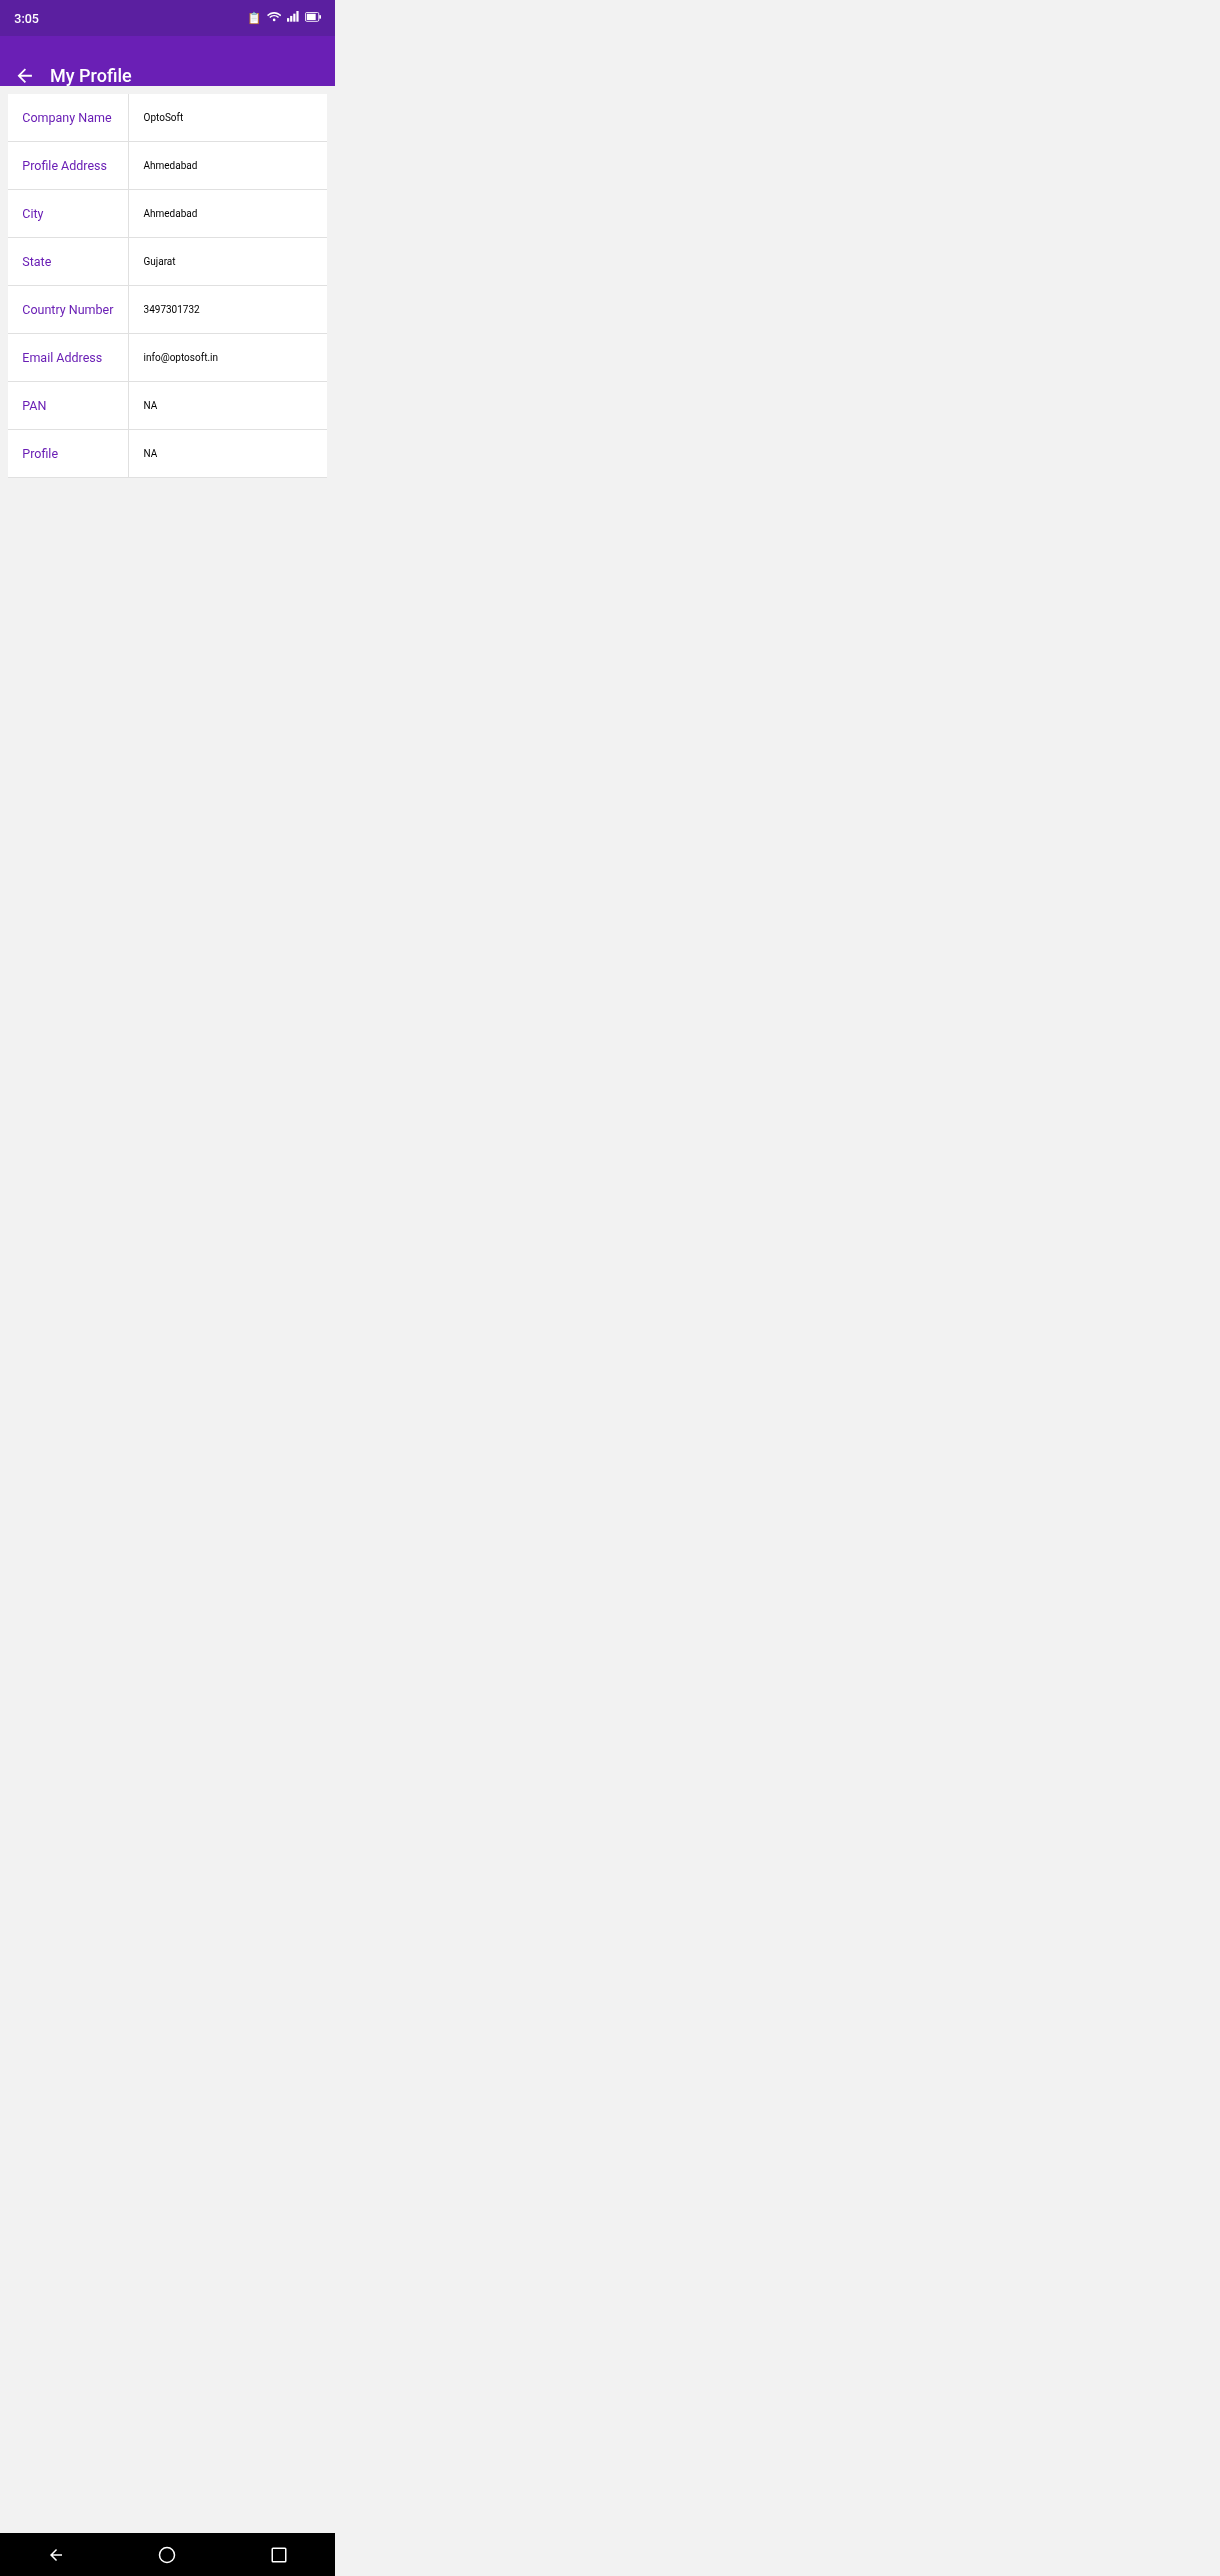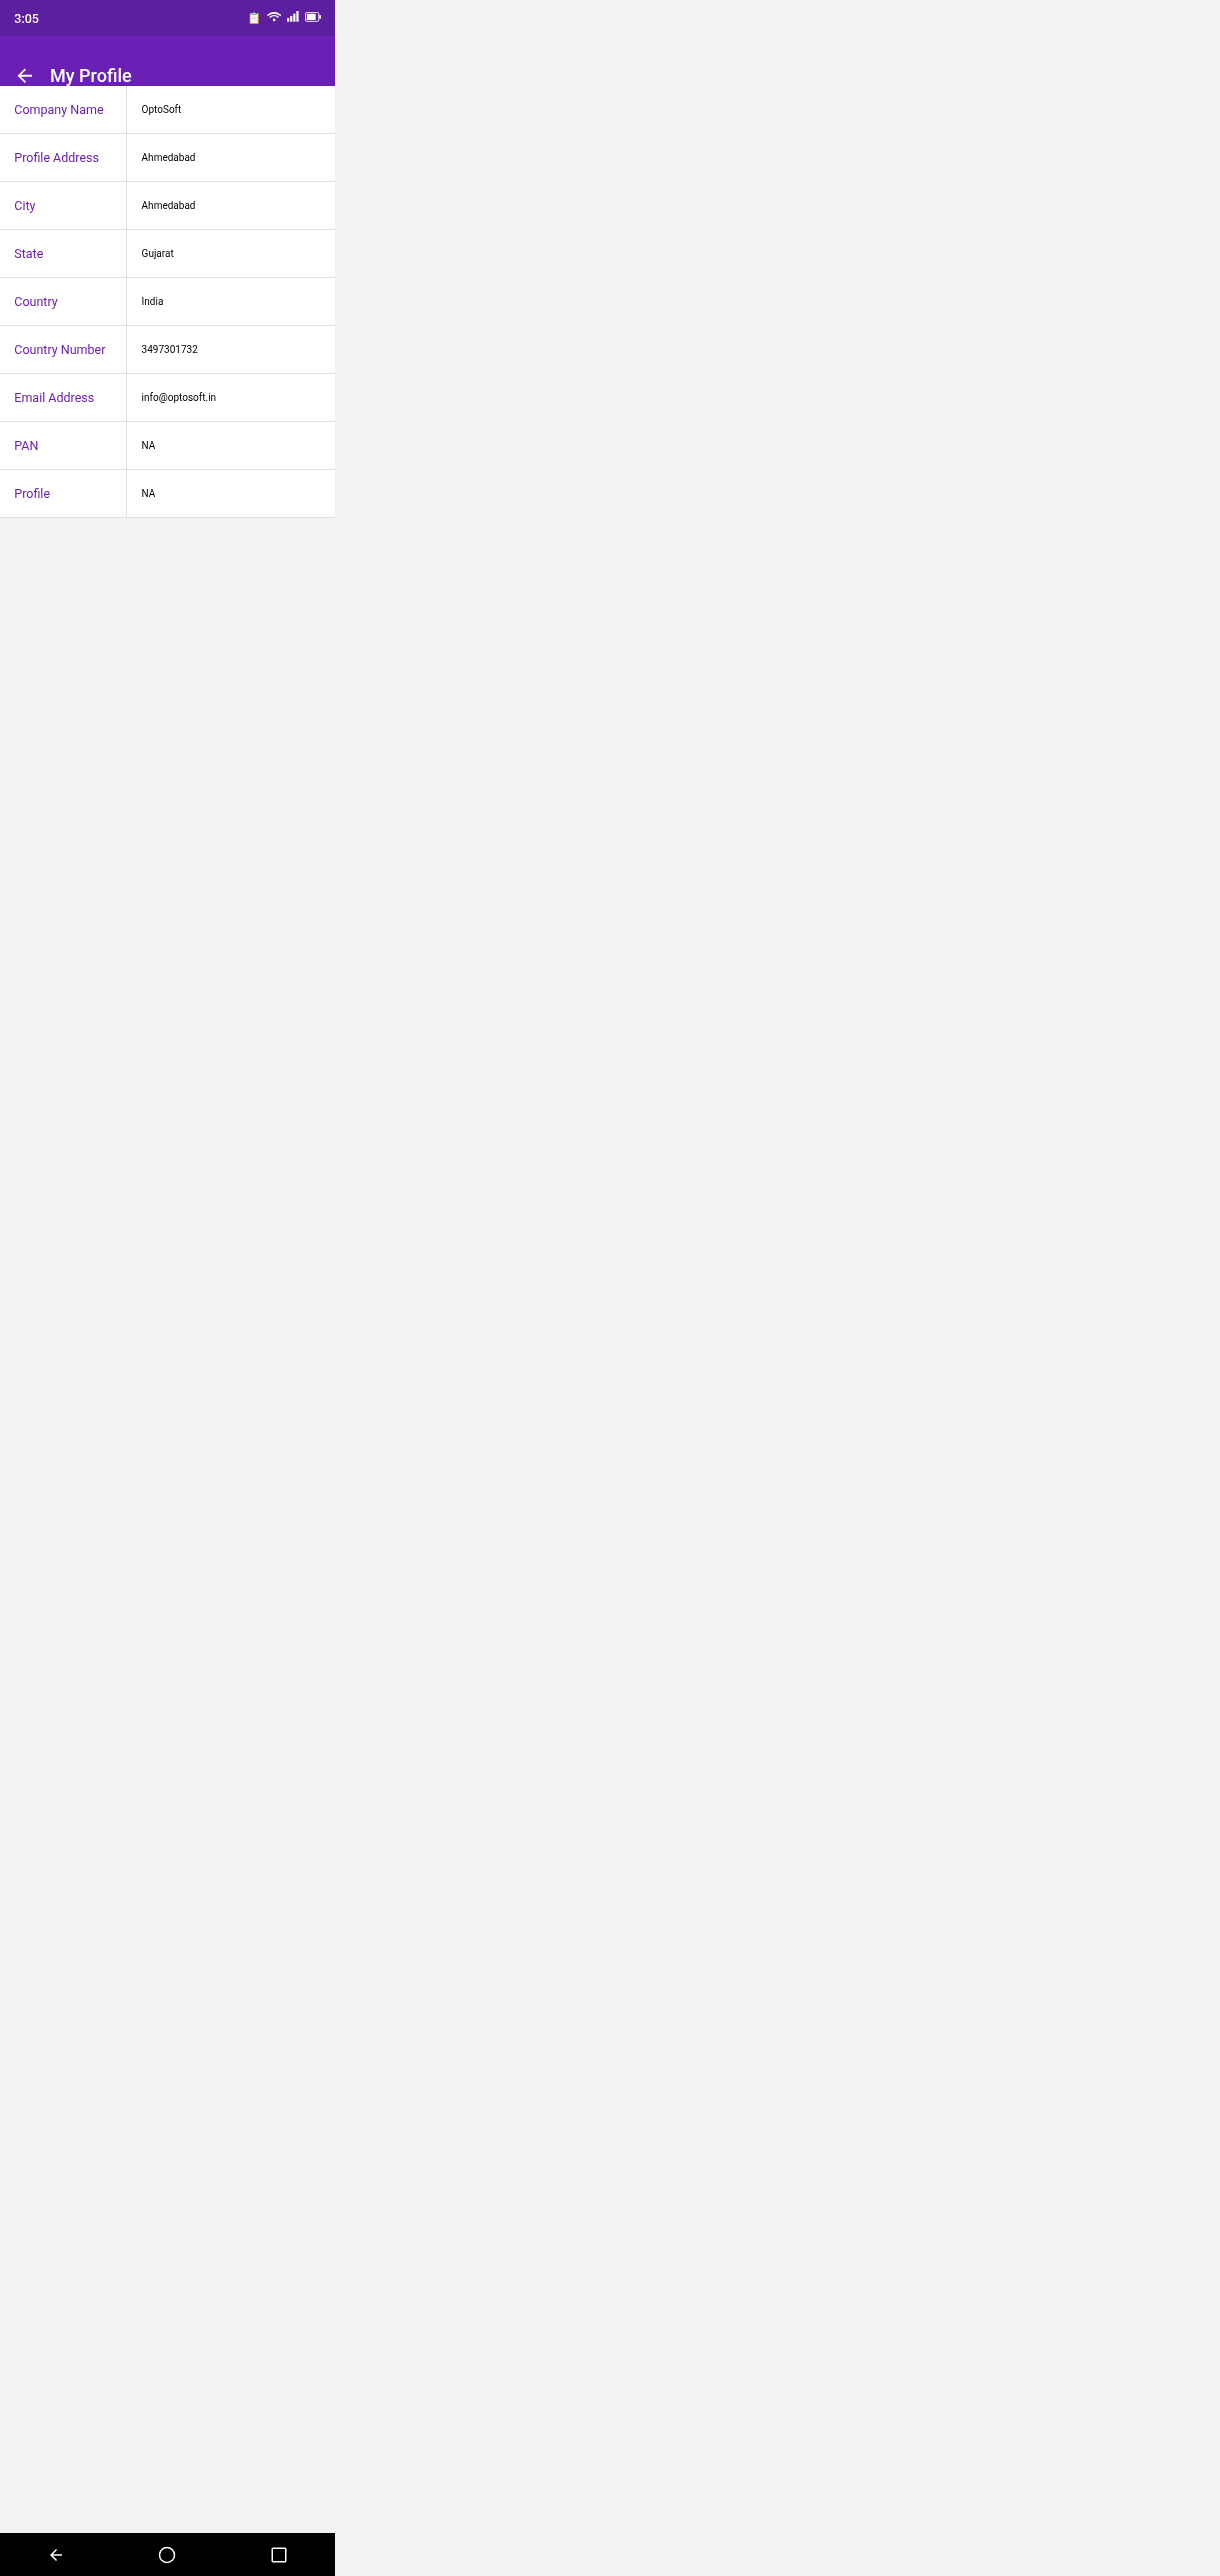--- a/index.html
+++ b/index.html
@@ -104,7 +104,7 @@
 
     .content-area {
       background-color: white;
-      margin: 0;
+      margin: 8px;
     }
 
     .empty-area {

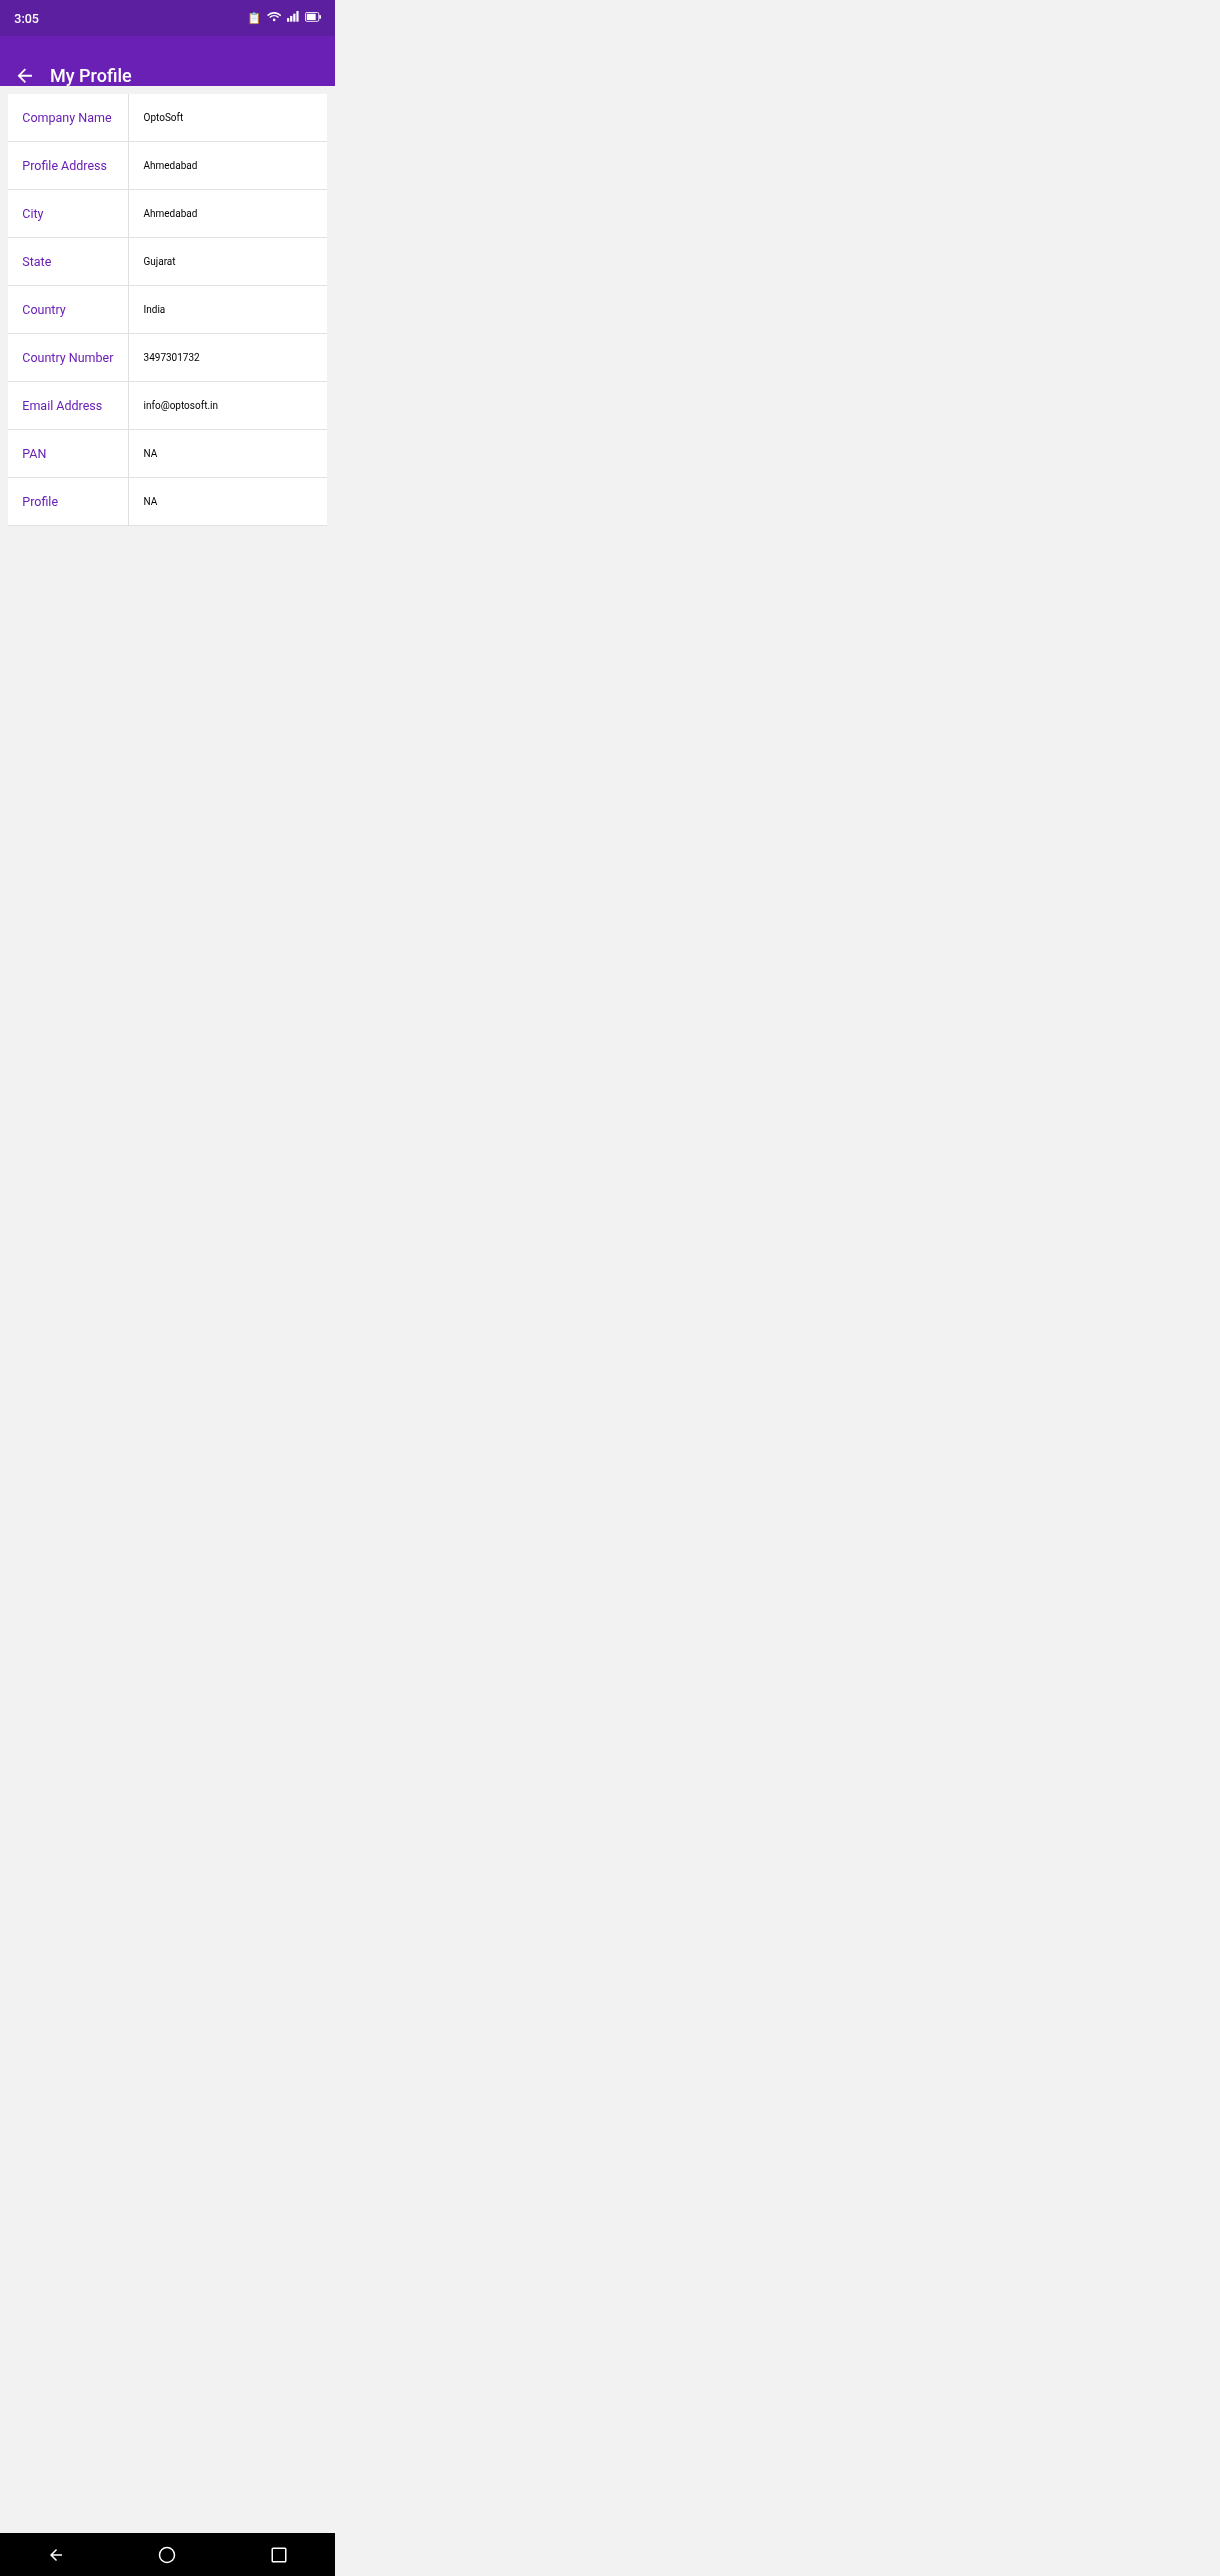--- a/index.html
+++ b/index.html
@@ -200,10 +200,6 @@
       <div class="profile-value">Gujarat</div>
     </div>
 
-    <div class="profile-row">
-      <div class="profile-label">Country</div>
-      <div class="profile-value">India</div>
-    </div>
 
     <div class="profile-row">
       <div class="profile-label">Country Number</div>

